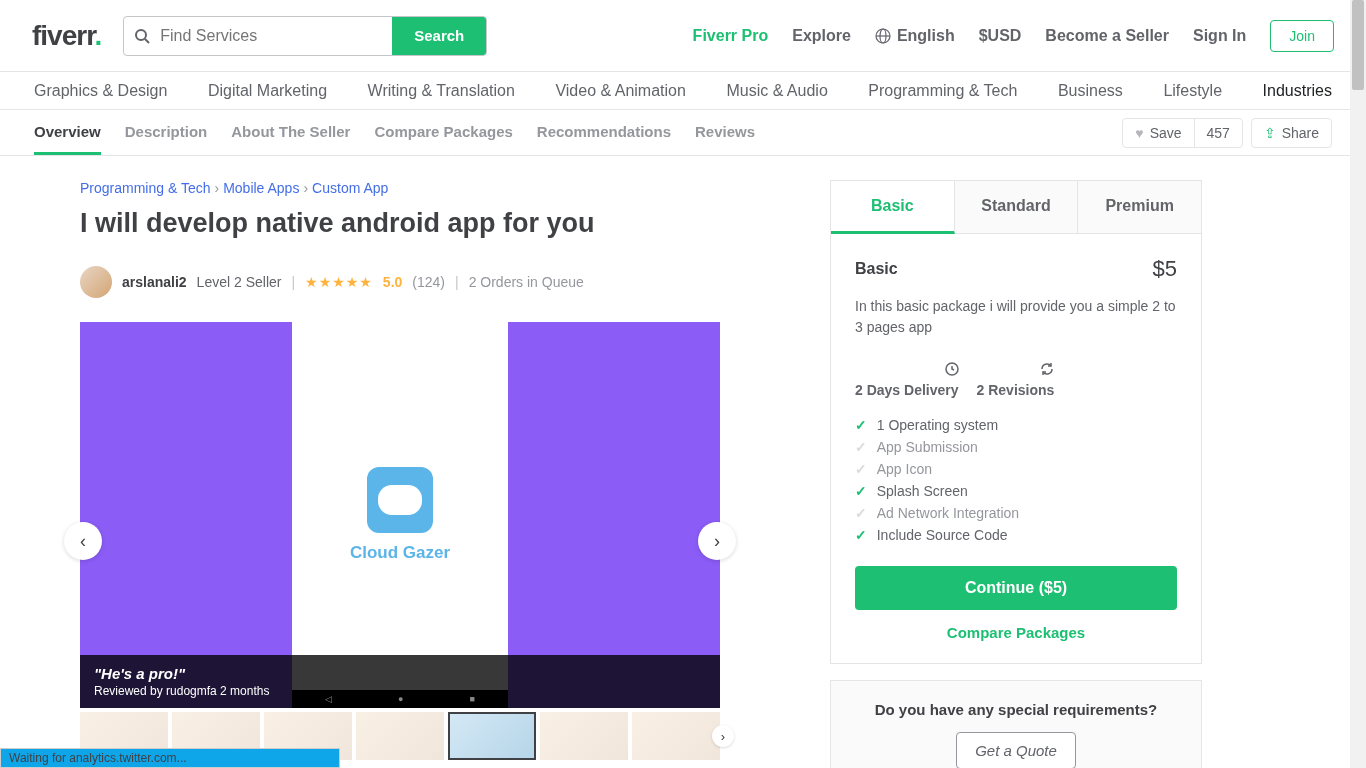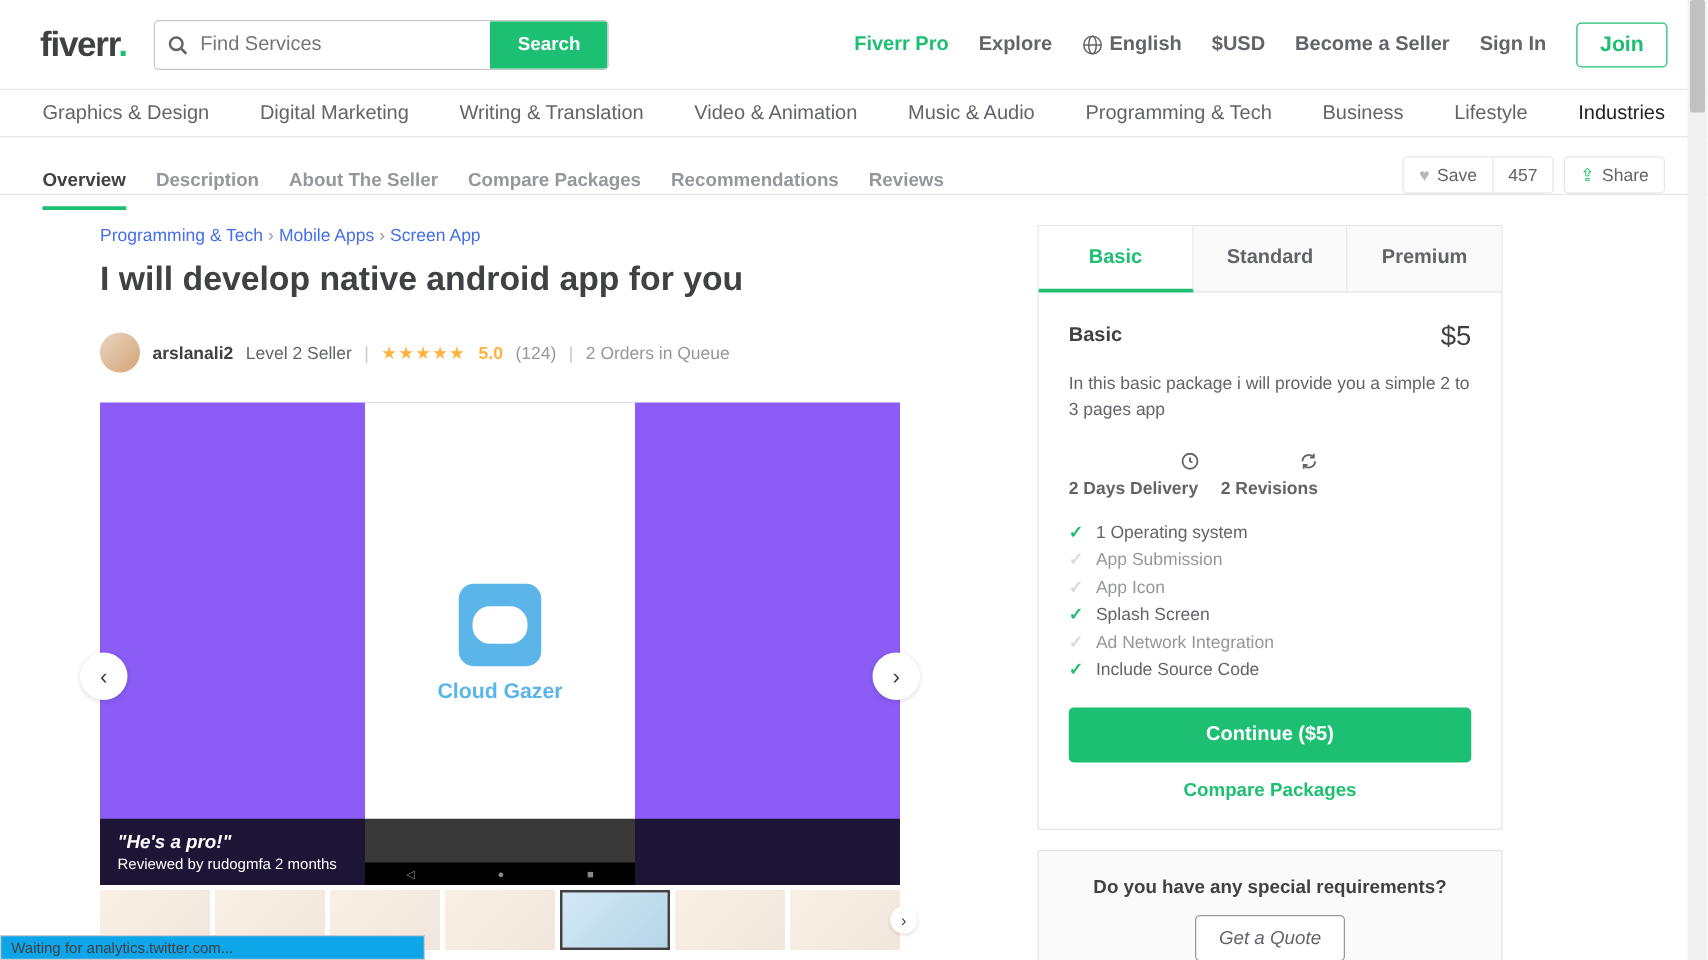--- a/index.html
+++ b/index.html
@@ -17,7 +17,7 @@
 .header-right { margin-left: auto; display: flex; align-items: center; gap: 24px; font-size: 16px; font-weight: 600; color: #62646a; justify-content: space-between; }
 .header-right .pro { color: #1dbf73; }
 .lang { display: flex; align-items: center; gap: 6px; }
-.join-btn { border: 1px solid #1dbf73; color: #1dbf73; padding: 7px 18px; border-radius: 4px; font-weight: 700; font-size: 17px; }
+.join-btn { border: 1px solid #1dbf73; color: #1dbf73; padding: 7px 18px; border-radius: 4px; font-weight: 400; font-size: 14px; }
 
 .categories { height: 38px; display: flex; align-items: center; justify-content: space-between; padding: 0 34px; border-bottom: 1px solid #e4e5e7; font-size: 16px; color: #62646a; }
 .categories span { cursor: pointer; }

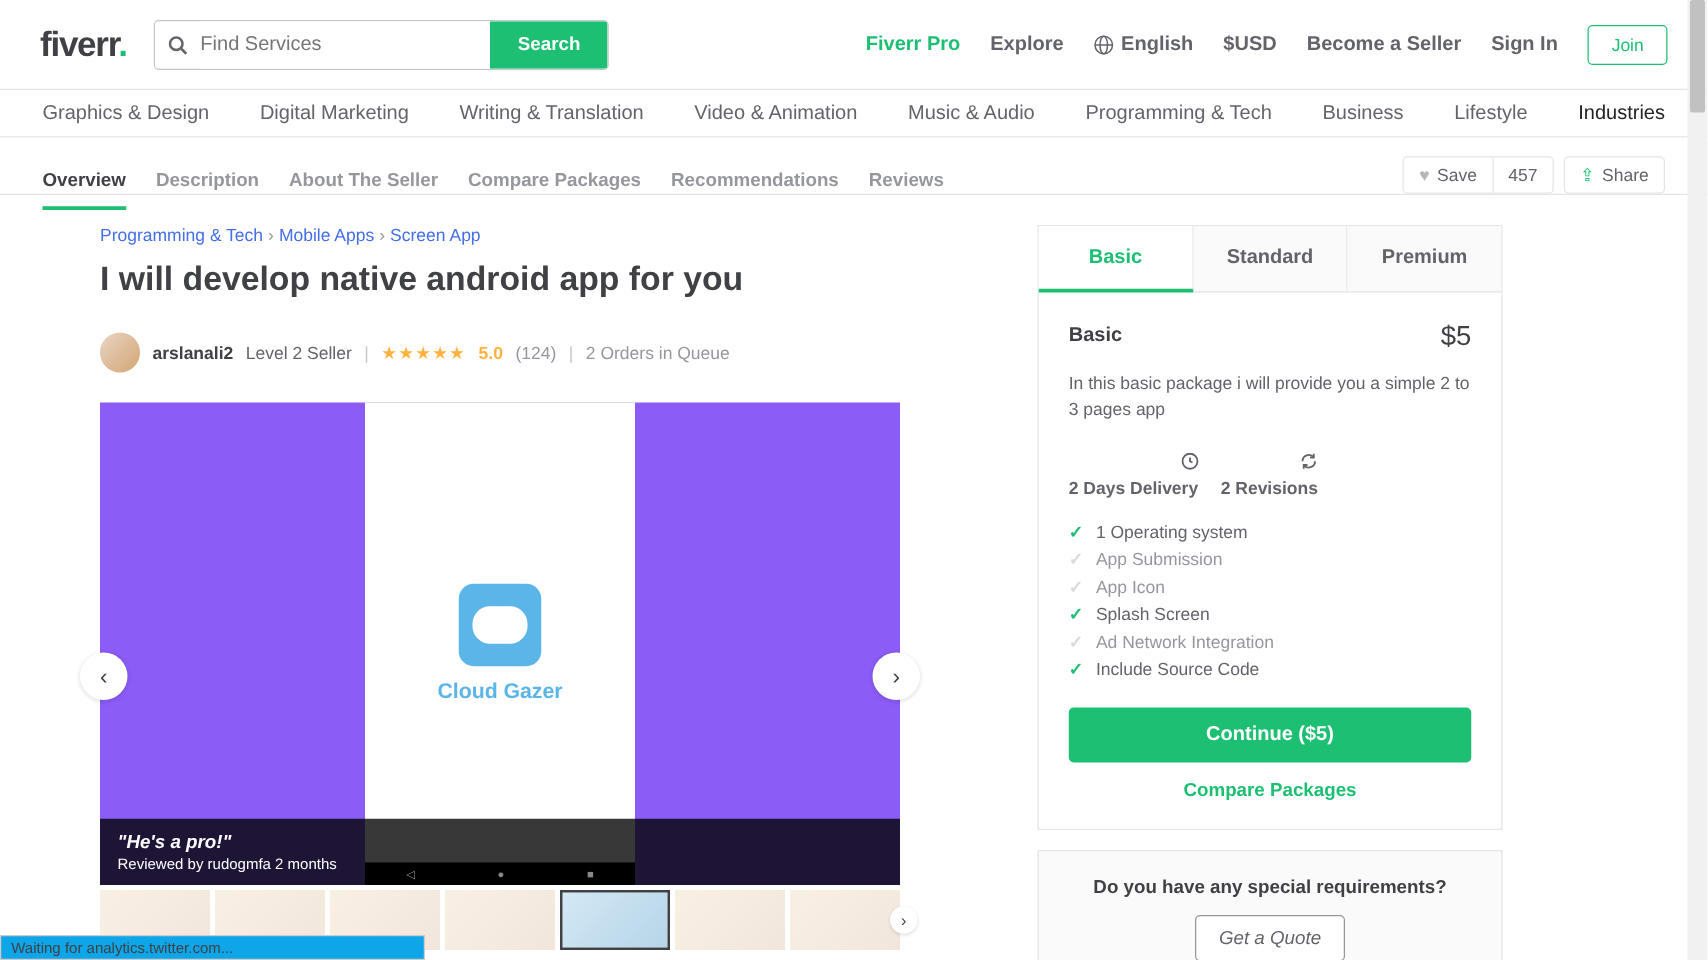--- a/index.html
+++ b/index.html
@@ -23,7 +23,7 @@
 .categories span { cursor: pointer; }
 .categories .industries { color: #222325; }
 
-.subnav { height: 46px; display: flex; align-items: flex-end; padding: 0 34px; border-bottom: 1px solid #e4e5e7; }
+.subnav { height: 46px; display: flex; align-items: center; padding: 0 34px; border-bottom: 1px solid #e4e5e7; }
 .subnav-tabs { display: flex; gap: 24px; font-size: 15px; color: #95979d; font-weight: 600; }
 .subnav-tabs .active { color: #404145; border-bottom: 3px solid #1dbf73; padding-bottom: 12px; margin-bottom: -13px; }
 .subnav-right { margin-left: auto; display: flex; gap: 8px; align-items: center; }

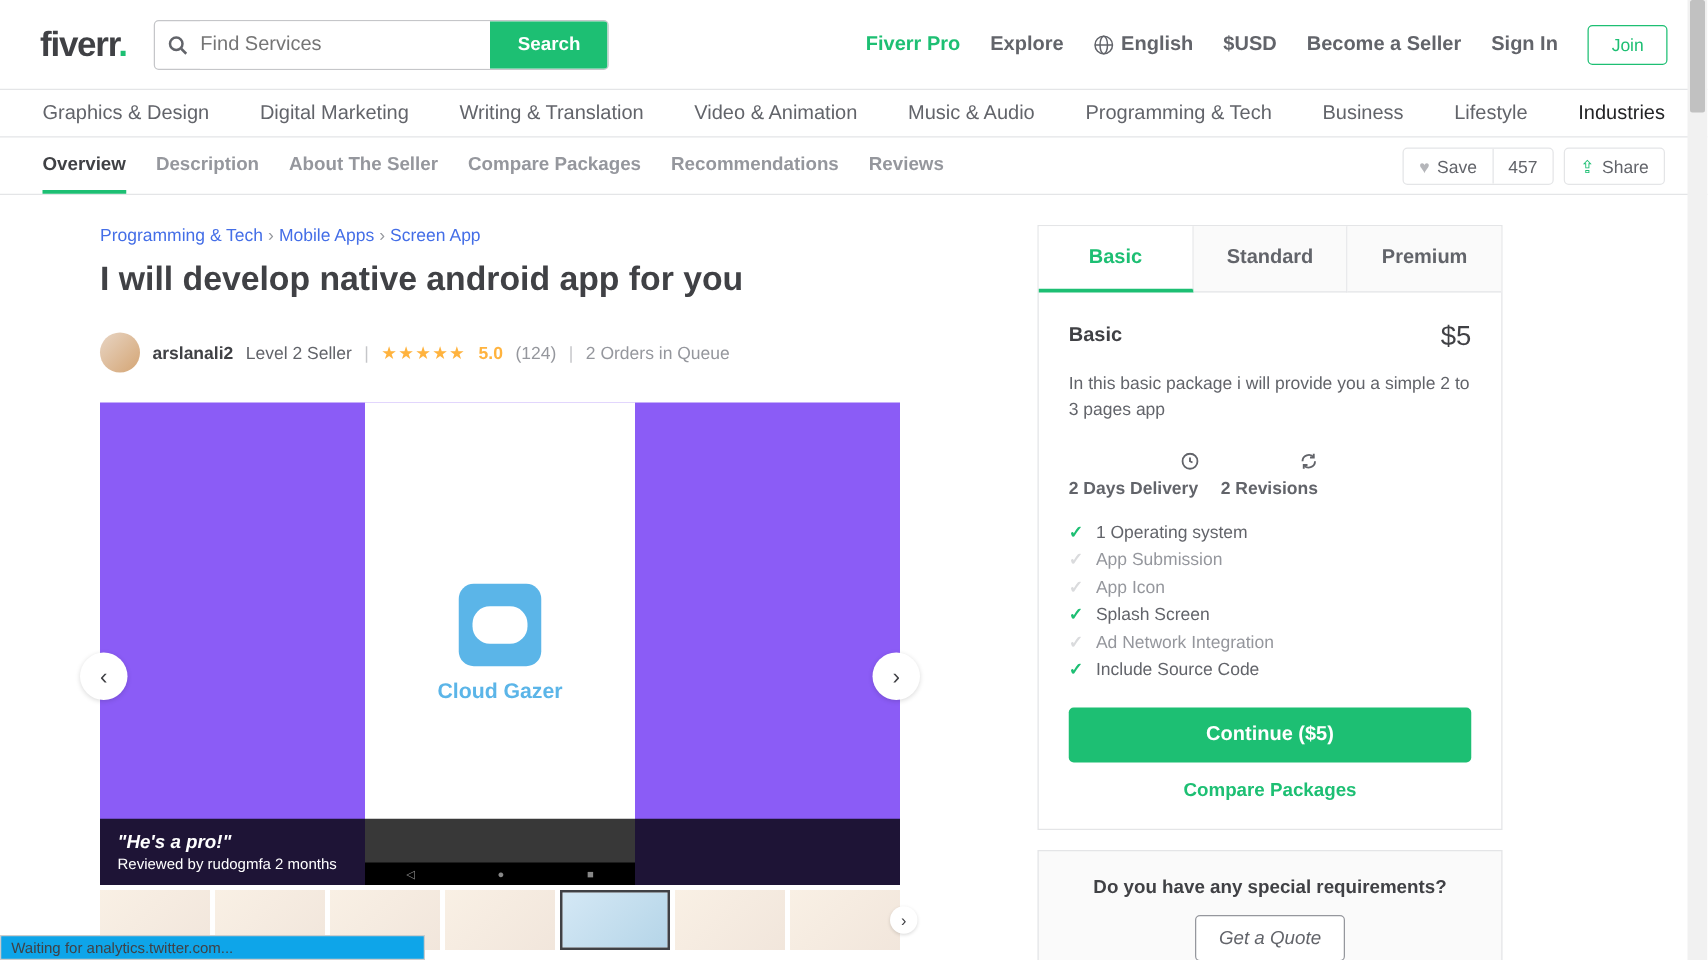--- a/index.html
+++ b/index.html
@@ -170,7 +170,7 @@
 <div class="main">
   <div class="left">
     <div class="breadcrumb">
-      <span>Programming &amp; Tech</span><span class="sep">›</span><span>Mobile Apps</span><span class="sep">›</span><span>Screen App</span>
+      <span>Programming &amp; Tech</span><span class="sep">›</span><span>Mobile Apps</span><span class="sep">›</span><span>Custom App</span>
     </div>
     <h1 class="title">I will develop native android app for you</h1>
     <div class="seller-row">

